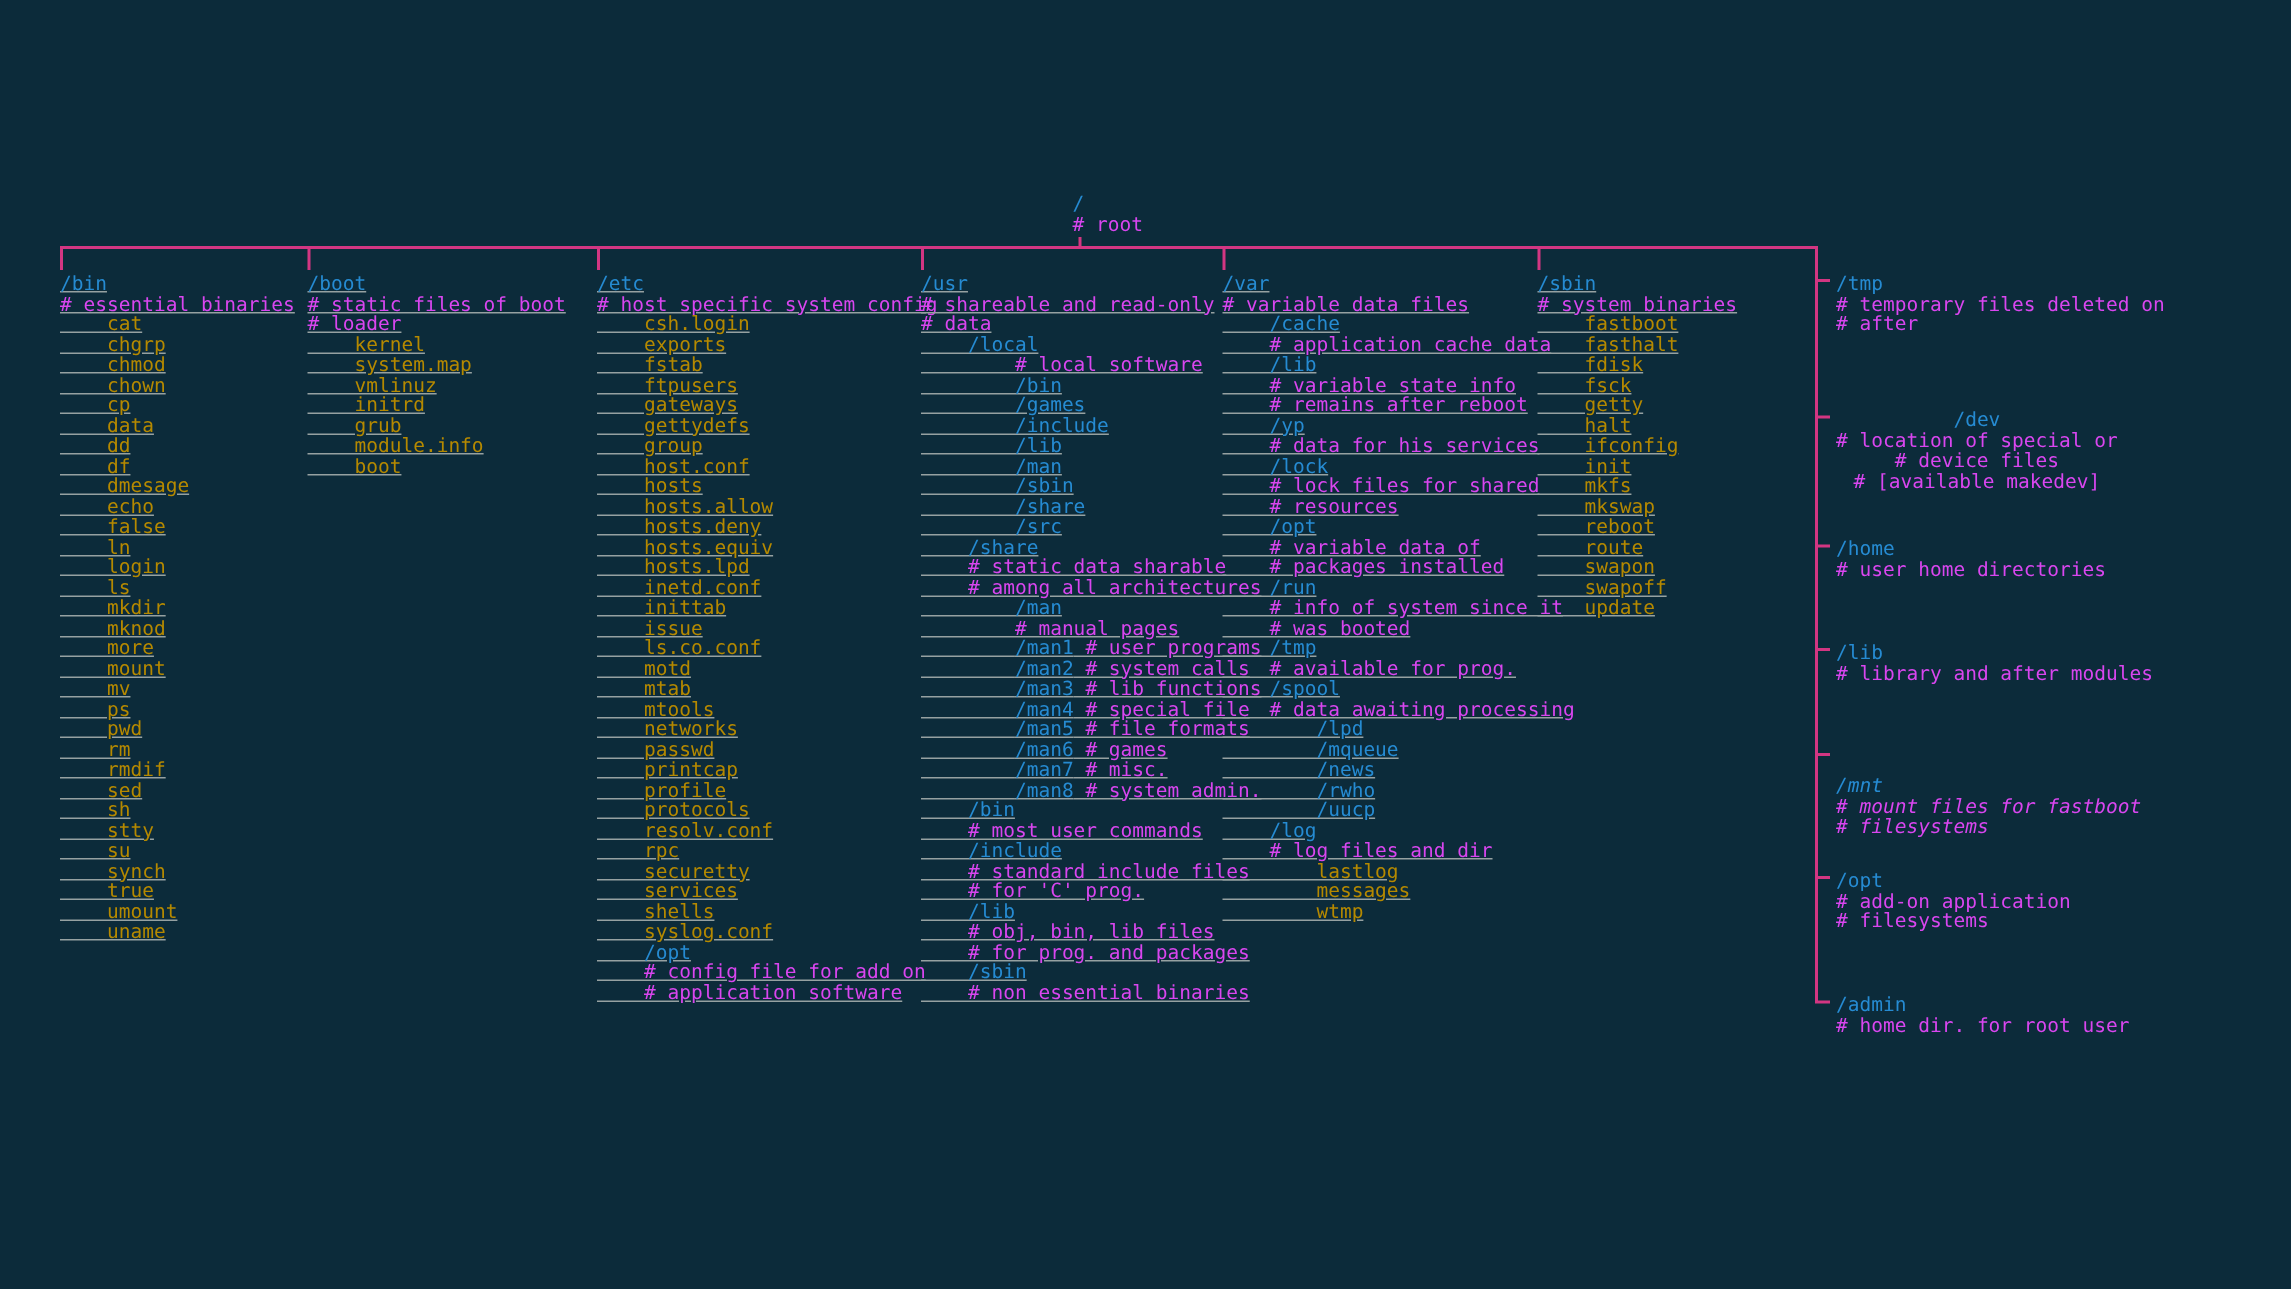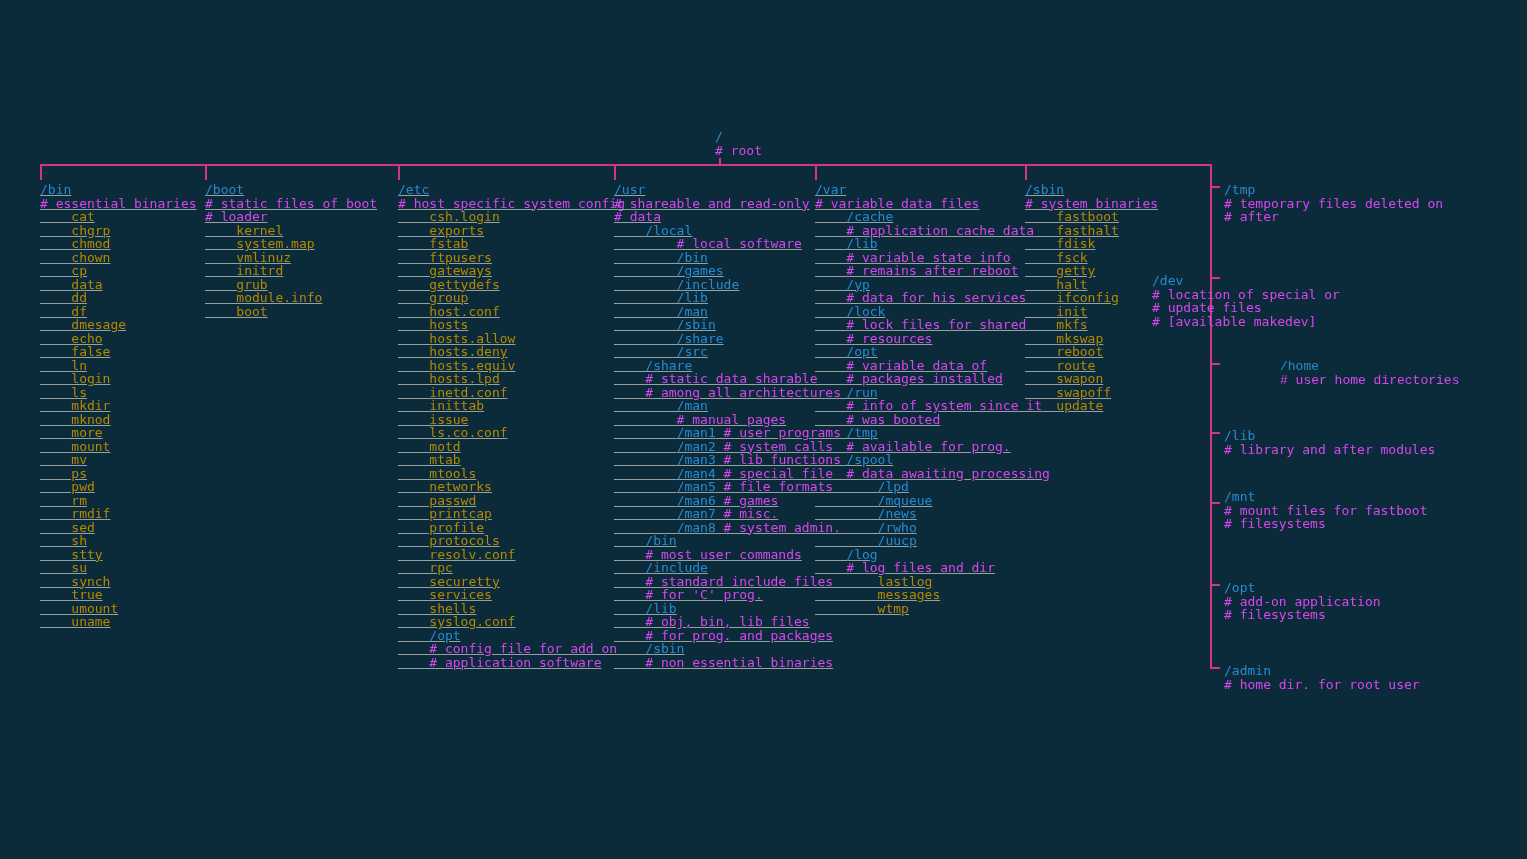--- a/index.html
+++ b/index.html
@@ -51,7 +51,7 @@
   </div>
 <div id="right">
     <div class="rcol" style="left: 1224px; top: 183px;"><div class="blue">/tmp</div><div class="grey"># temporary files deleted on</div><div class="grey"># after</div></div>
-    <div class="rcol" style="left: 1152px; top: 274px;"><div class="blue">/dev</div><div class="grey"># location of special or</div><div class="grey"># update files</div><div class="grey"># [available makedev]</div></div>
+    <div class="rcol" style="left: 1224px; top: 274px; text-align: center;"><div class="blue">/dev</div><div class="grey"># location of special or</div><div class="grey"># update files</div><div class="grey"># [available makedev]</div></div>
     <div class="rcol" style="left: 1280px; top: 360px; font-family: Liberation Mono, monospace;"><div class="blue">/home</div><div class="grey"># user home directories</div></div>
     <div class="rcol" style="left: 1224px; top: 429px;"><div class="blue">/lib</div><div class="grey"># library and after modules</div></div>
     <div class="rcol" style="left: 1224px; top: 490px;"><div class="blue">/mnt</div><div class="grey"># mount files for fastboot</div><div class="grey"># filesystems</div></div>

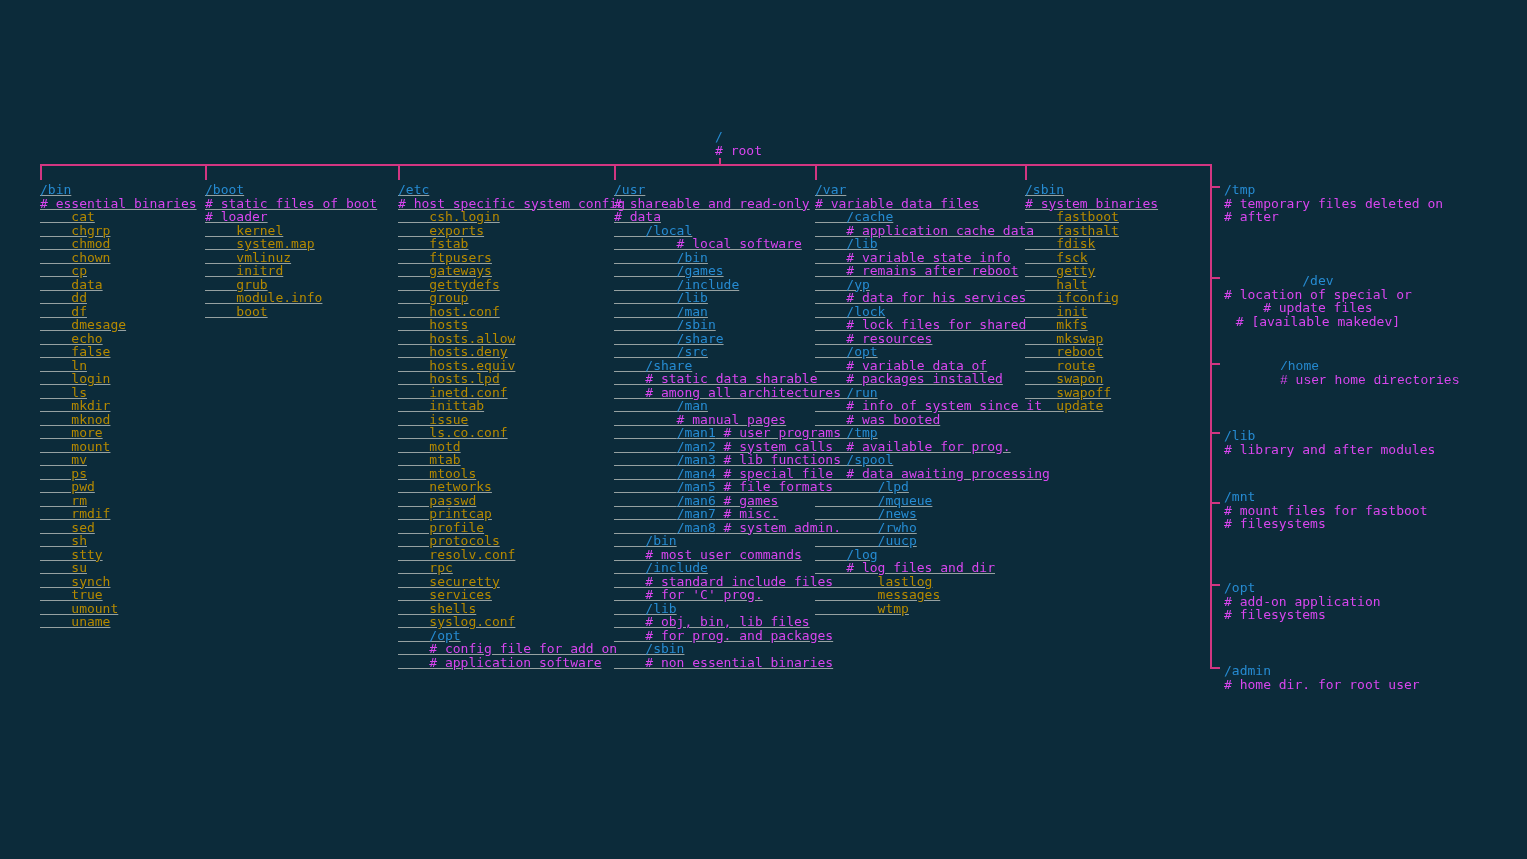--- a/index.html
+++ b/index.html
@@ -51,7 +51,7 @@
   </div>
 <div id="right">
     <div class="rcol" style="left: 1224px; top: 183px;"><div class="blue">/tmp</div><div class="grey"># temporary files deleted on</div><div class="grey"># after</div></div>
-    <div class="rcol" style="left: 1224px; top: 274px; text-align: center;"><div class="blue">/dev</div><div class="grey"># location of special or</div><div class="grey"># update files</div><div class="grey"># [available makedev]</div></div>
+    <div class="rcol" style="left: 1224px; top: 274px; text-align: center;"><div class="blue">/dev</div><div class="grey"># location of special or</div><div class="grey"># device files</div><div class="grey"># [available makedev]</div></div>
     <div class="rcol" style="left: 1280px; top: 360px; font-family: Liberation Mono, monospace;"><div class="blue">/home</div><div class="grey"># user home directories</div></div>
     <div class="rcol" style="left: 1224px; top: 429px;"><div class="blue">/lib</div><div class="grey"># library and after modules</div></div>
     <div class="rcol" style="left: 1224px; top: 490px;"><div class="blue">/mnt</div><div class="grey"># mount files for fastboot</div><div class="grey"># filesystems</div></div>

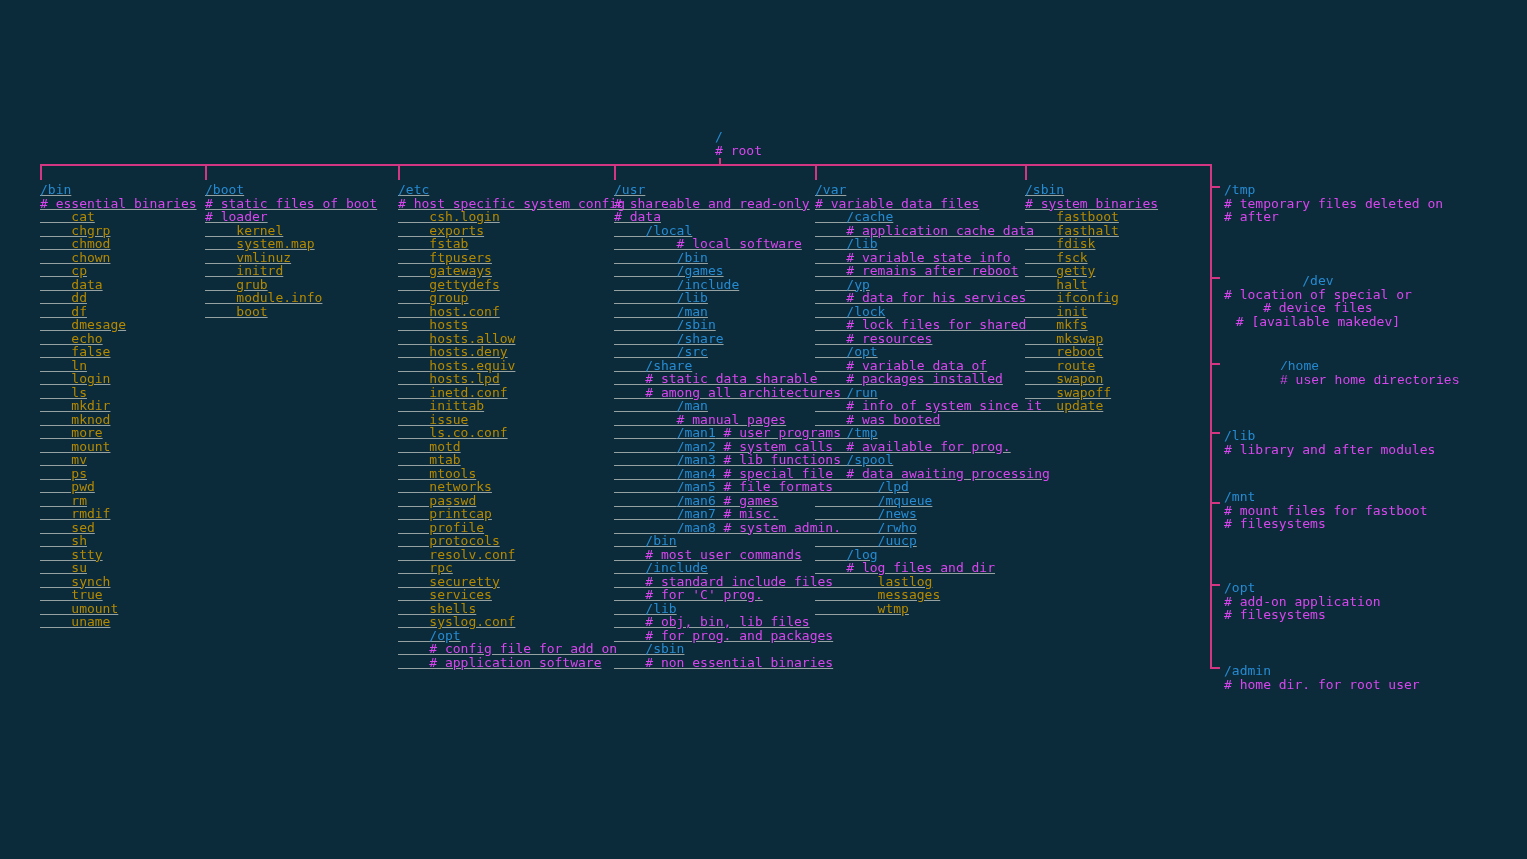--- a/index.html
+++ b/index.html
@@ -52,7 +52,7 @@
 <div id="right">
     <div class="rcol" style="left: 1224px; top: 183px;"><div class="blue">/tmp</div><div class="grey"># temporary files deleted on</div><div class="grey"># after</div></div>
     <div class="rcol" style="left: 1224px; top: 274px; text-align: center;"><div class="blue">/dev</div><div class="grey"># location of special or</div><div class="grey"># device files</div><div class="grey"># [available makedev]</div></div>
-    <div class="rcol" style="left: 1280px; top: 360px; font-family: Liberation Mono, monospace;"><div class="blue">/home</div><div class="grey"># user home directories</div></div>
+    <div class="rcol" style="left: 1224px; top: 360px;"><div class="blue">/home</div><div class="grey"># user home directories</div></div>
     <div class="rcol" style="left: 1224px; top: 429px;"><div class="blue">/lib</div><div class="grey"># library and after modules</div></div>
     <div class="rcol" style="left: 1224px; top: 490px;"><div class="blue">/mnt</div><div class="grey"># mount files for fastboot</div><div class="grey"># filesystems</div></div>
     <div class="rcol" style="left: 1224px; top: 581px;"><div class="blue">/opt</div><div class="grey"># add-on application</div><div class="grey"># filesystems</div></div>

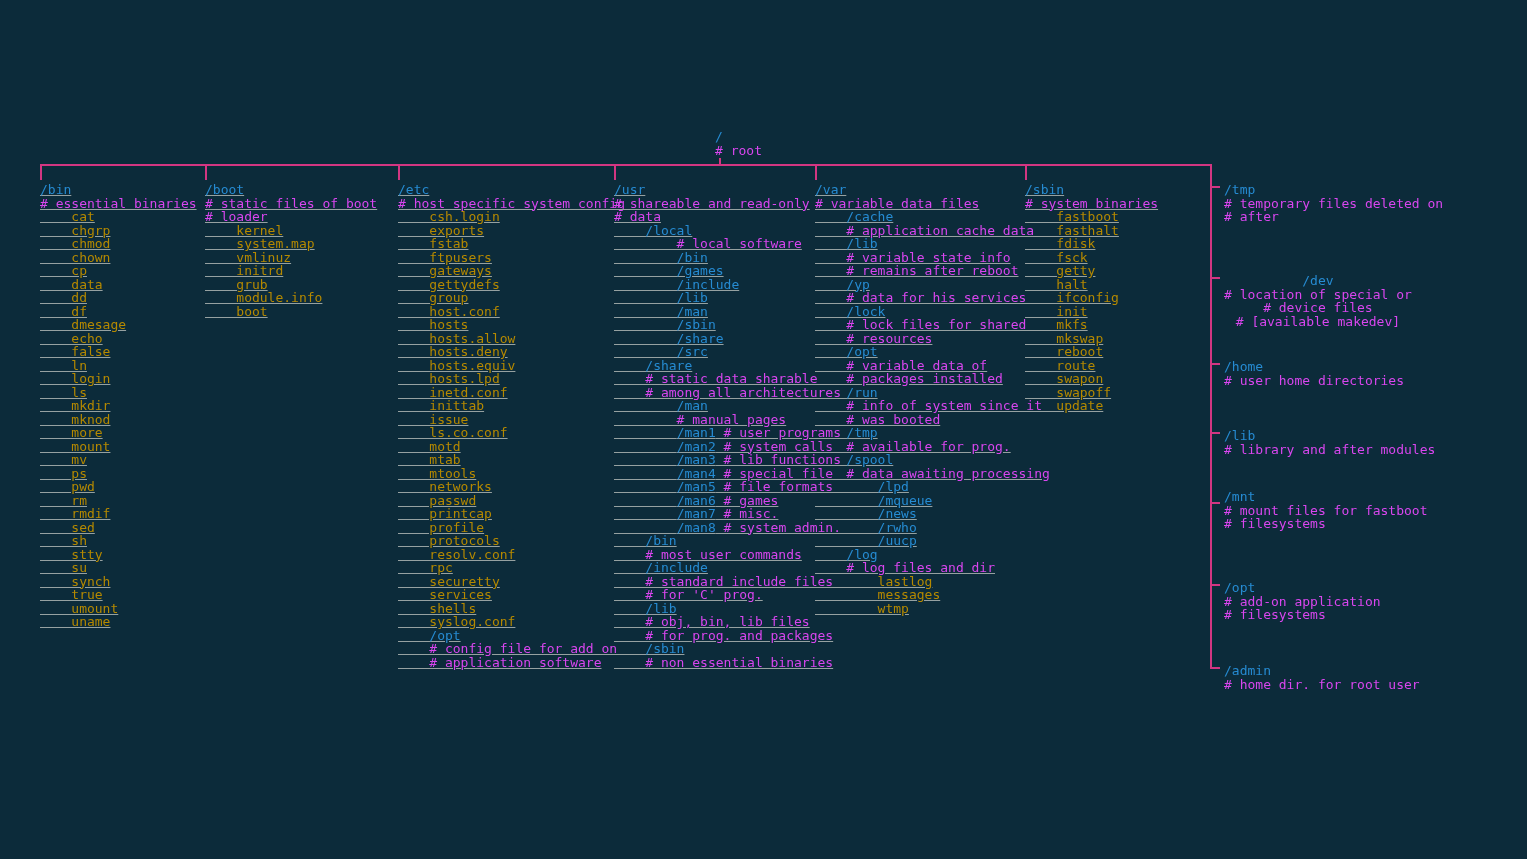--- a/index.html
+++ b/index.html
@@ -54,7 +54,7 @@
     <div class="rcol" style="left: 1224px; top: 274px; text-align: center;"><div class="blue">/dev</div><div class="grey"># location of special or</div><div class="grey"># device files</div><div class="grey"># [available makedev]</div></div>
     <div class="rcol" style="left: 1224px; top: 360px;"><div class="blue">/home</div><div class="grey"># user home directories</div></div>
     <div class="rcol" style="left: 1224px; top: 429px;"><div class="blue">/lib</div><div class="grey"># library and after modules</div></div>
-    <div class="rcol" style="left: 1224px; top: 490px;"><div class="blue">/mnt</div><div class="grey"># mount files for fastboot</div><div class="grey"># filesystems</div></div>
+    <div class="rcol" style="left: 1224px; top: 518px; font-style: italic;"><div class="blue">/mnt</div><div class="grey"># mount files for fastboot</div><div class="grey"># filesystems</div></div>
     <div class="rcol" style="left: 1224px; top: 581px;"><div class="blue">/opt</div><div class="grey"># add-on application</div><div class="grey"># filesystems</div></div>
     <div class="rcol" style="left: 1224px; top: 664px;"><div class="blue">/admin</div><div class="grey"># home dir. for root user</div></div>
   </div>

